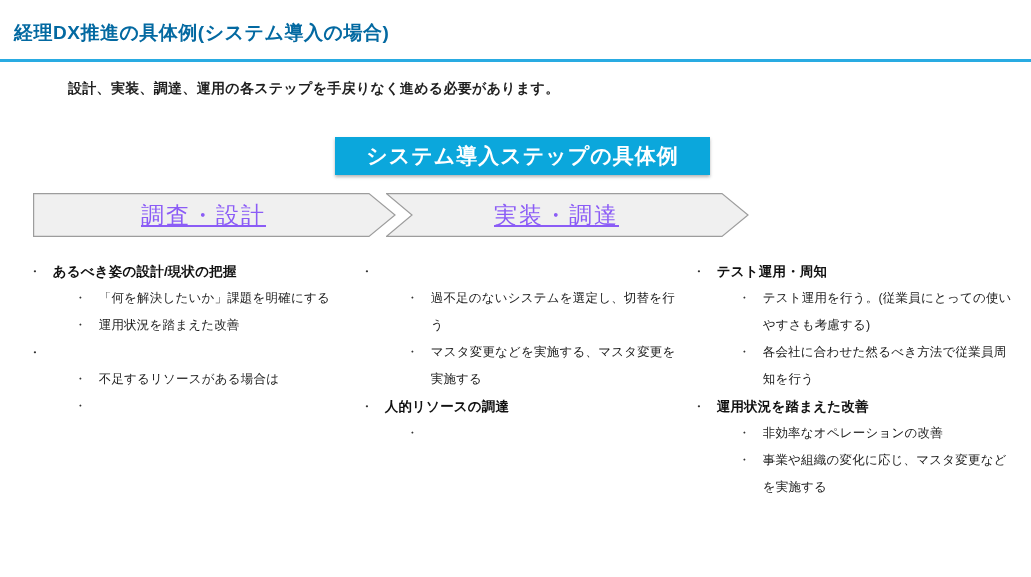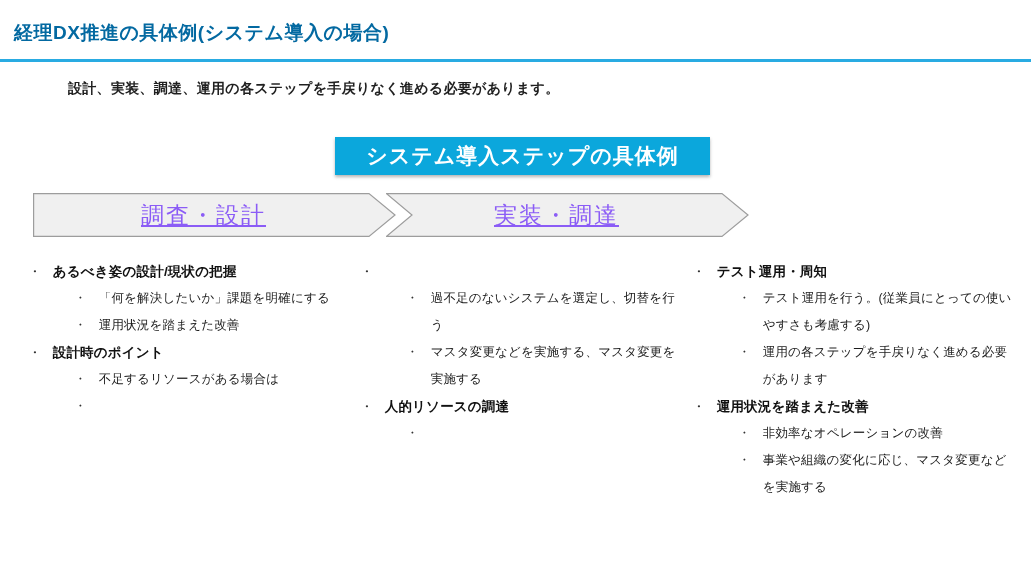--- a/index.html
+++ b/index.html
@@ -110,7 +110,6 @@
     </div>
     <div class="l1">
       <span class="bullet">・</span>
-      <span class="text">設計時のポイント</span>
     </div>
     <div class="l2">
       <span class="bullet">・</span>

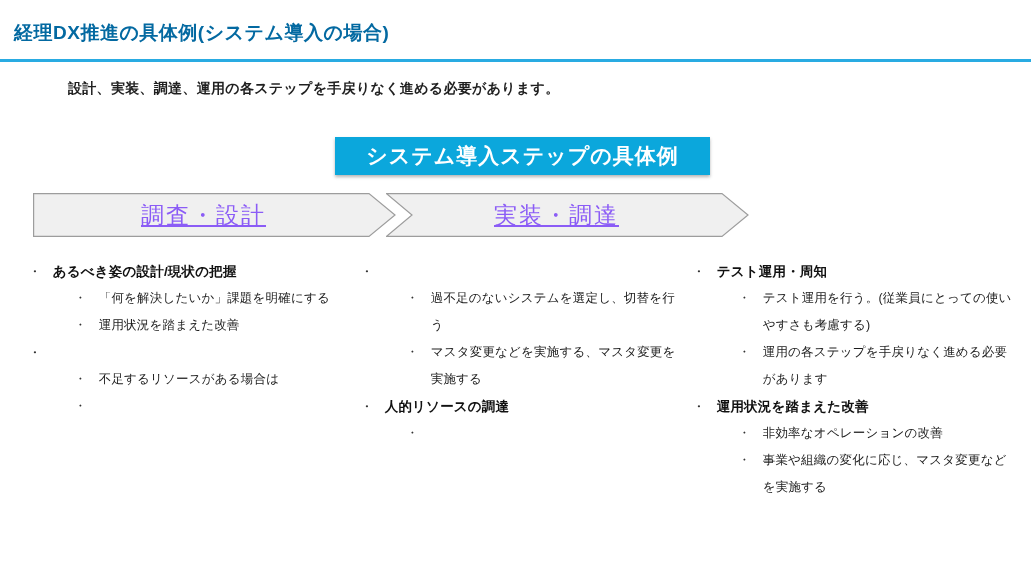--- a/index.html
+++ b/index.html
@@ -152,7 +152,7 @@
     </div>
     <div class="l2">
       <span class="bullet">・</span>
-      <span class="text">運用の各ステップを手戻りなく進める必要があります</span>
+      <span class="text">各会社に合わせた然るべき方法で従業員周知を行う</span>
     </div>
     <div class="l1">
       <span class="bullet">・</span>

